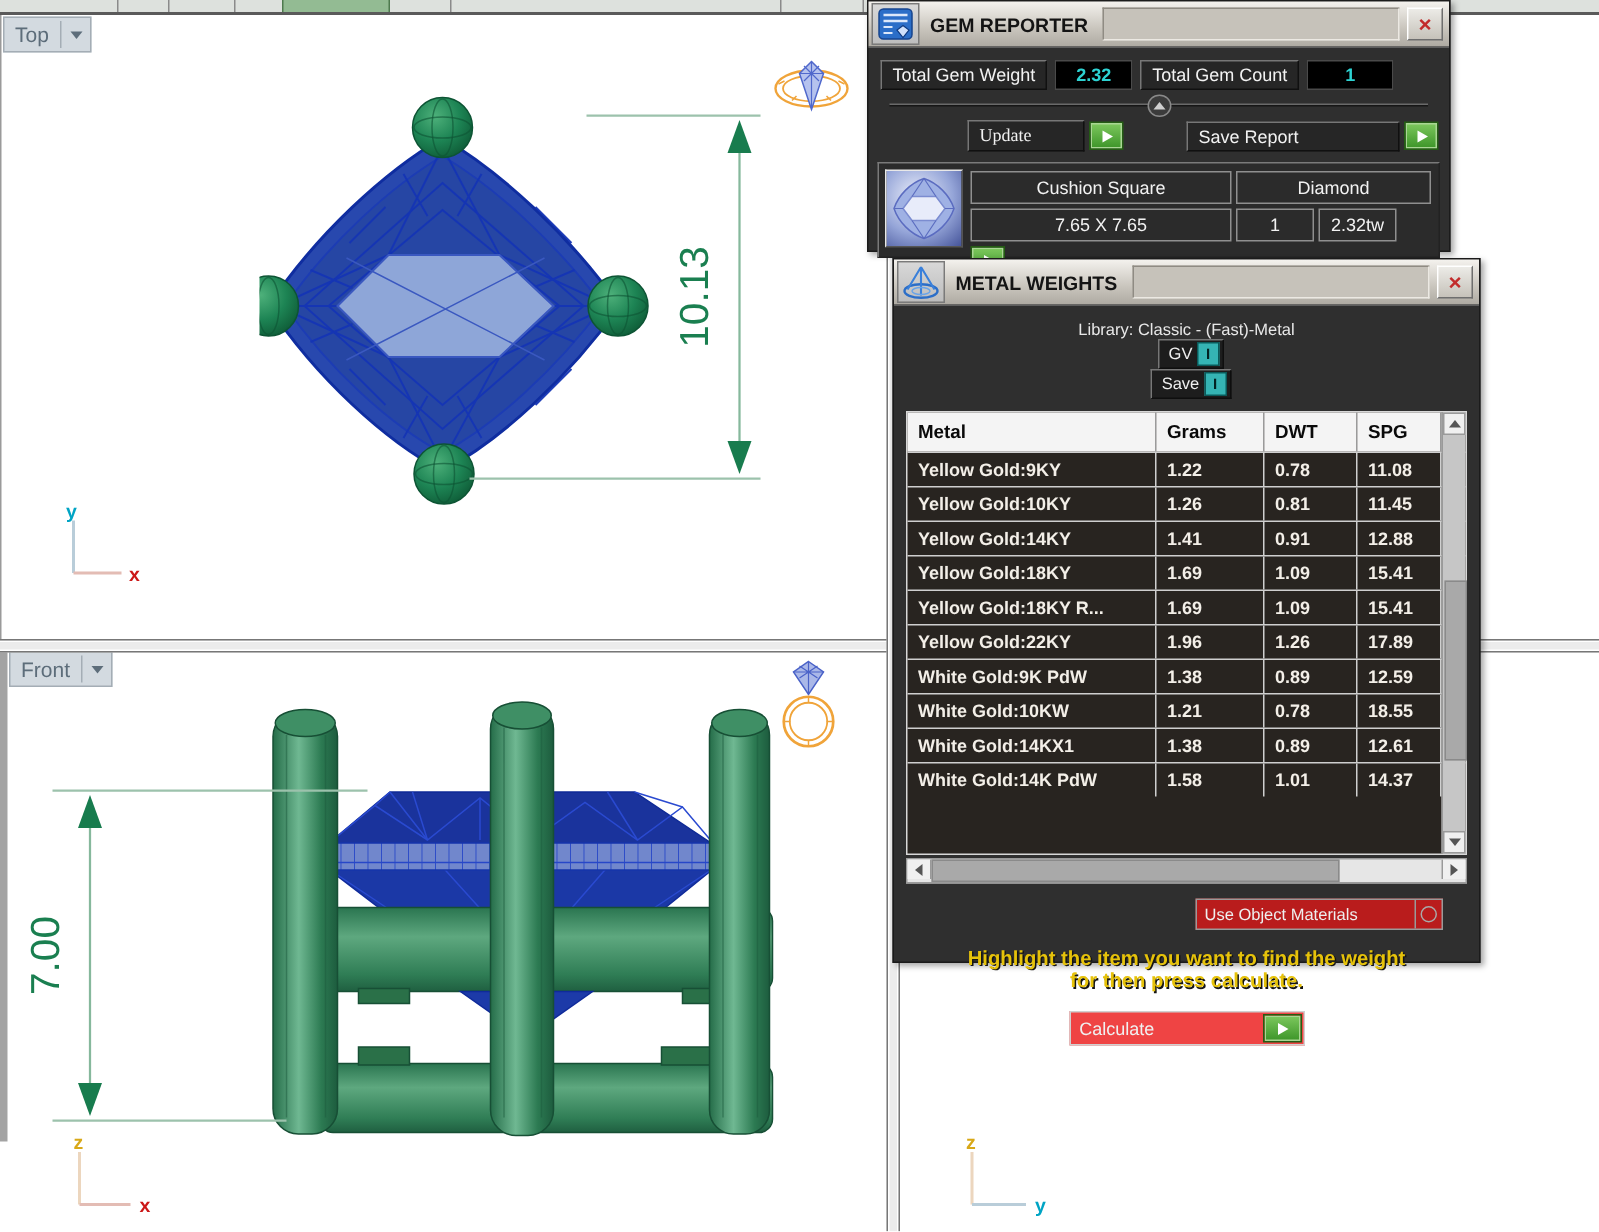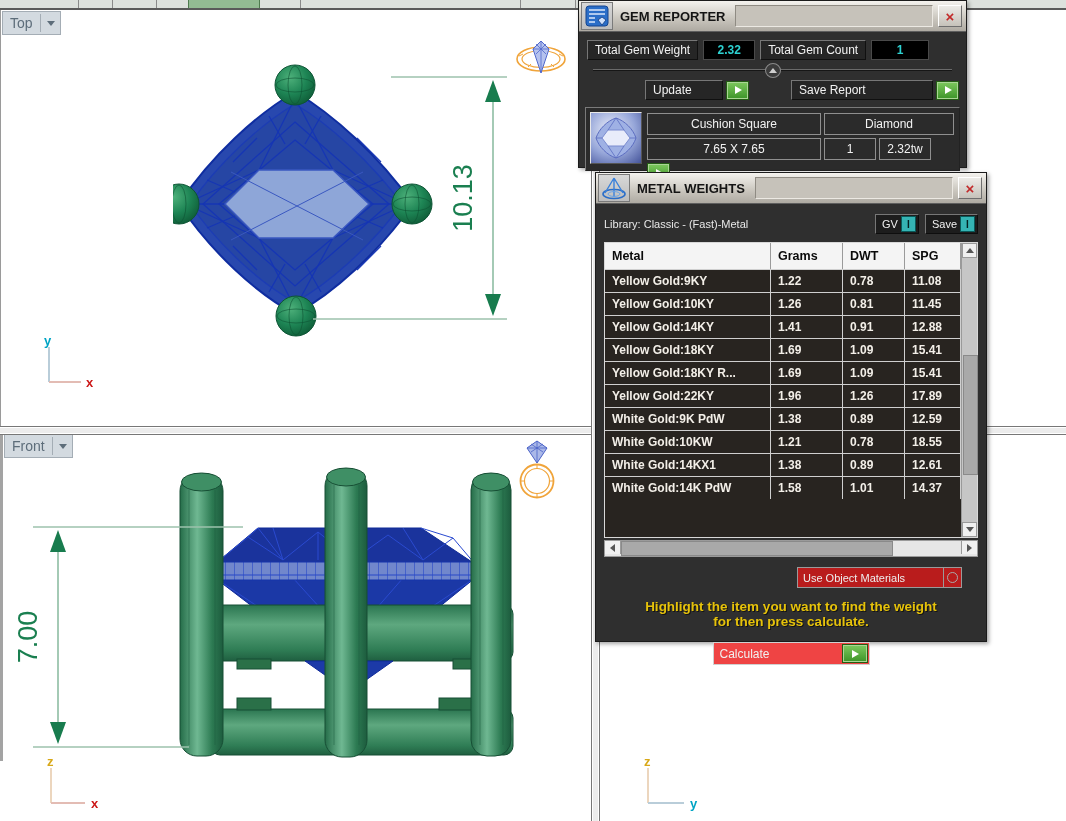--- a/index.html
+++ b/index.html
@@ -77,7 +77,7 @@
   .btn-row{display:flex;align-items:center;margin:4px 0 0 66px;}
   .btn-row .gap{width:42px;} .btn-row .sgap{width:3px;}
   .btn{cursor:default;}
-  .wideu{width:62px;} .wides{width:126px;}
+  .wideu{width:62px;font-family:Liberation Serif, serif;} .wides{width:126px;}
   .gem-box{display:flex;gap:5px;margin:7px 6px 0 6px;padding:4px;background:#2b2b2b;
            border:1px solid #222;border-top-color:#7a7a7a;border-left-color:#7a7a7a;height:54px;}
   .thumb{width:50px;height:50px;border:1px solid #e8e8e8;border-right-color:#555;border-bottom-color:#555;

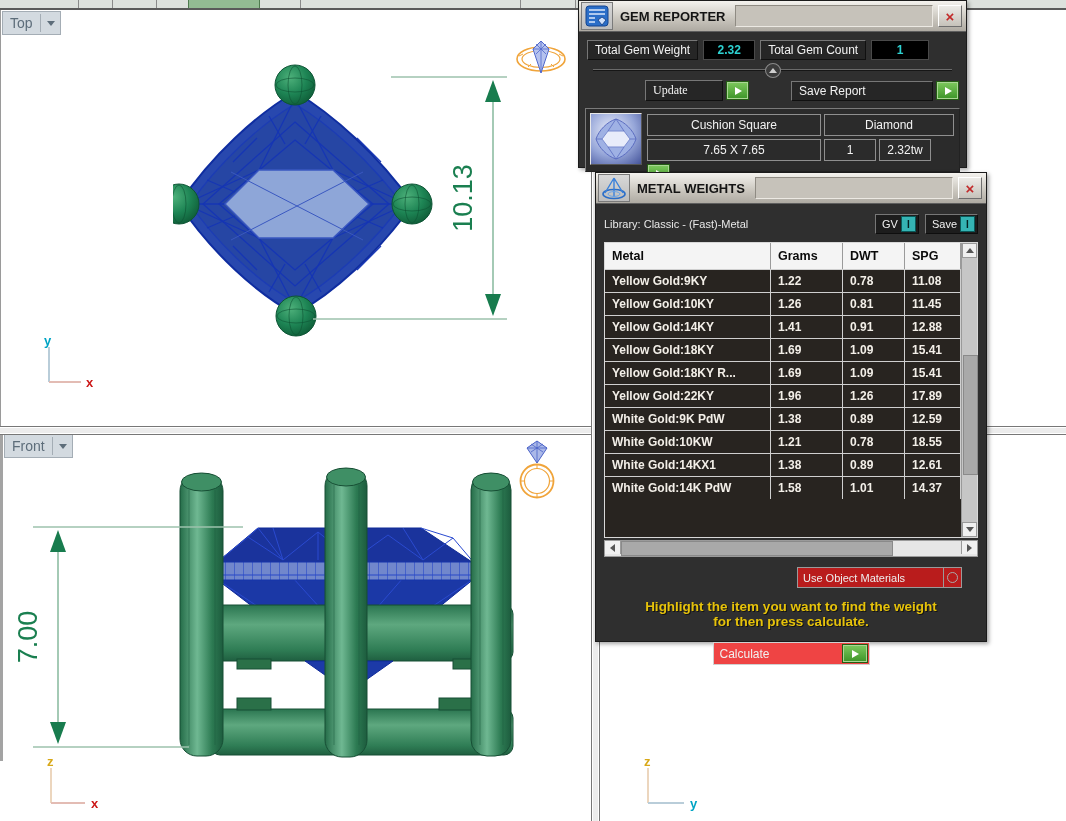--- a/index.html
+++ b/index.html
@@ -89,7 +89,7 @@
 
   
   .mw{left:595px;top:172px;width:390px;height:468px;}
-  .lib-row{display:flex;align-items:center;margin:10px 8px 0 8px;}
+  .lib-row{display:flex;align-items:center;margin:10px 8px 0 8px;flex-direction:column;}
   .lib-label{color:#e8e8e8;font-size:11px;flex:1;}
   .tgl{display:flex;align-items:center;gap:3px;background:#1d1d1d;border:1px solid #777;
        border-bottom-color:#0e0e0e;border-right-color:#0e0e0e;padding:1px 2px 1px 6px;margin-left:6px;}

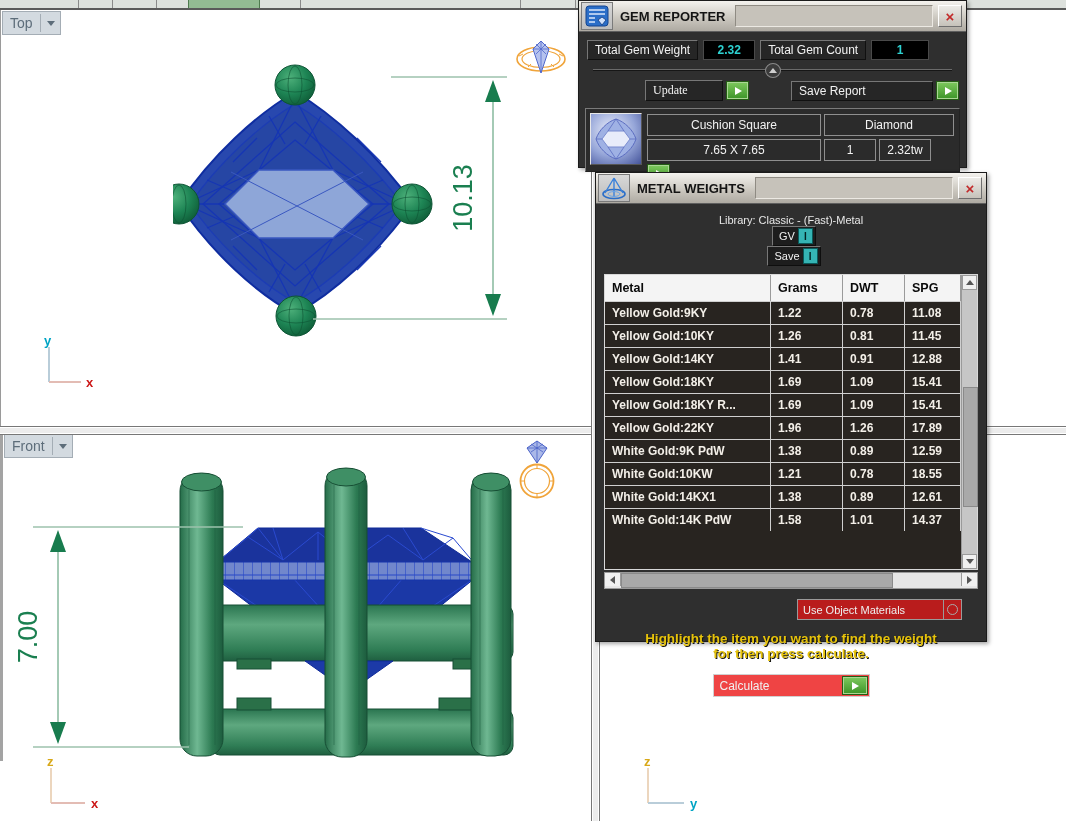--- a/index.html
+++ b/index.html
@@ -16,7 +16,7 @@
   
   .viewport{position:absolute;background:#fff;}
   .vp-top{left:0;top:10px;width:591px;height:416px;border-left:1px solid #9a9a9a;}
-  .vp-front{left:0;top:433px;width:591px;height:328px;border-left:3px solid #a3a3a3;text-decoration:underline;}
+  .vp-front{left:0;top:433px;width:591px;height:328px;border-left:5px solid #a3a3a3;text-decoration:underline;}
   .vp-rt{left:598px;top:10px;width:468px;height:416px;}
   .vp-rb{left:598px;top:433px;width:468px;height:388px;}
   .hsplit{position:absolute;left:0;top:426px;width:1066px;height:7px;background:#ececec;

